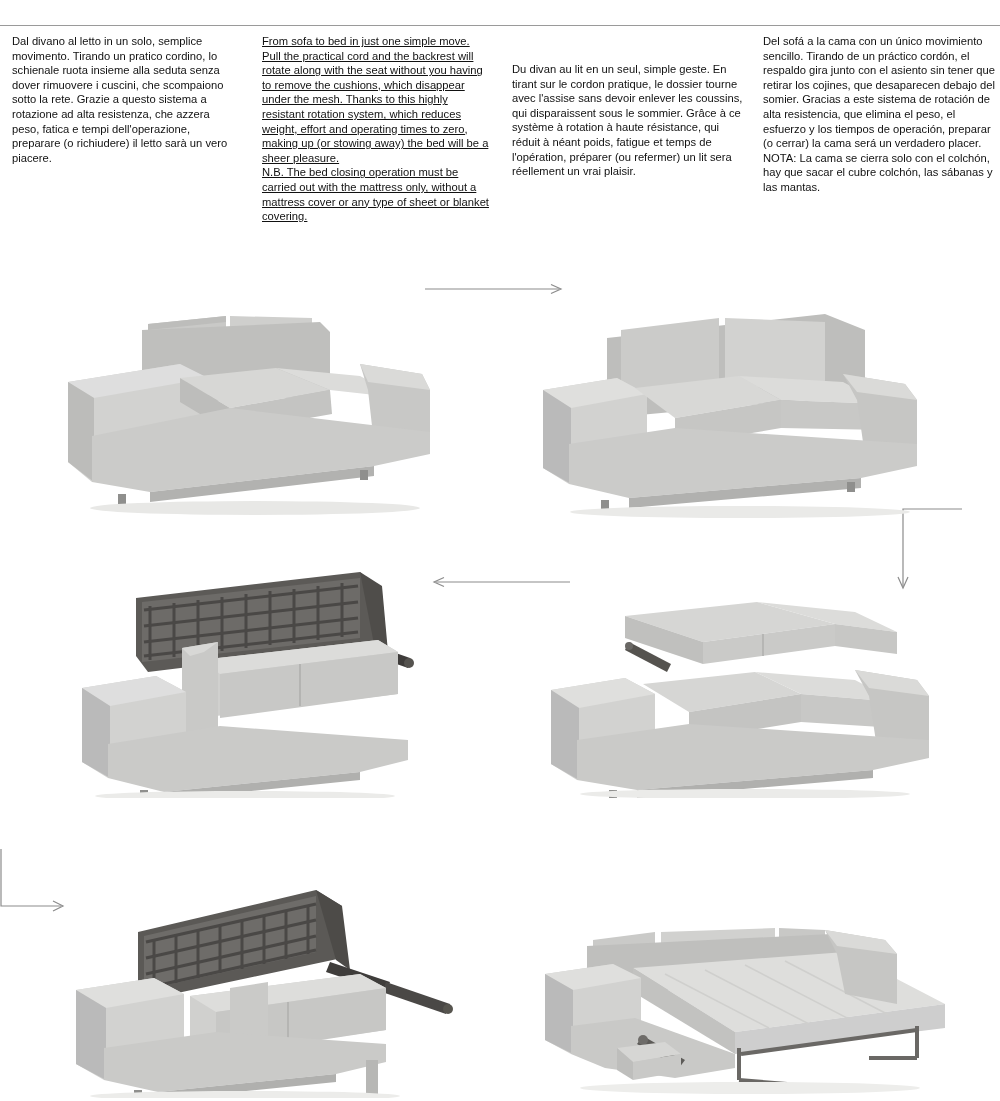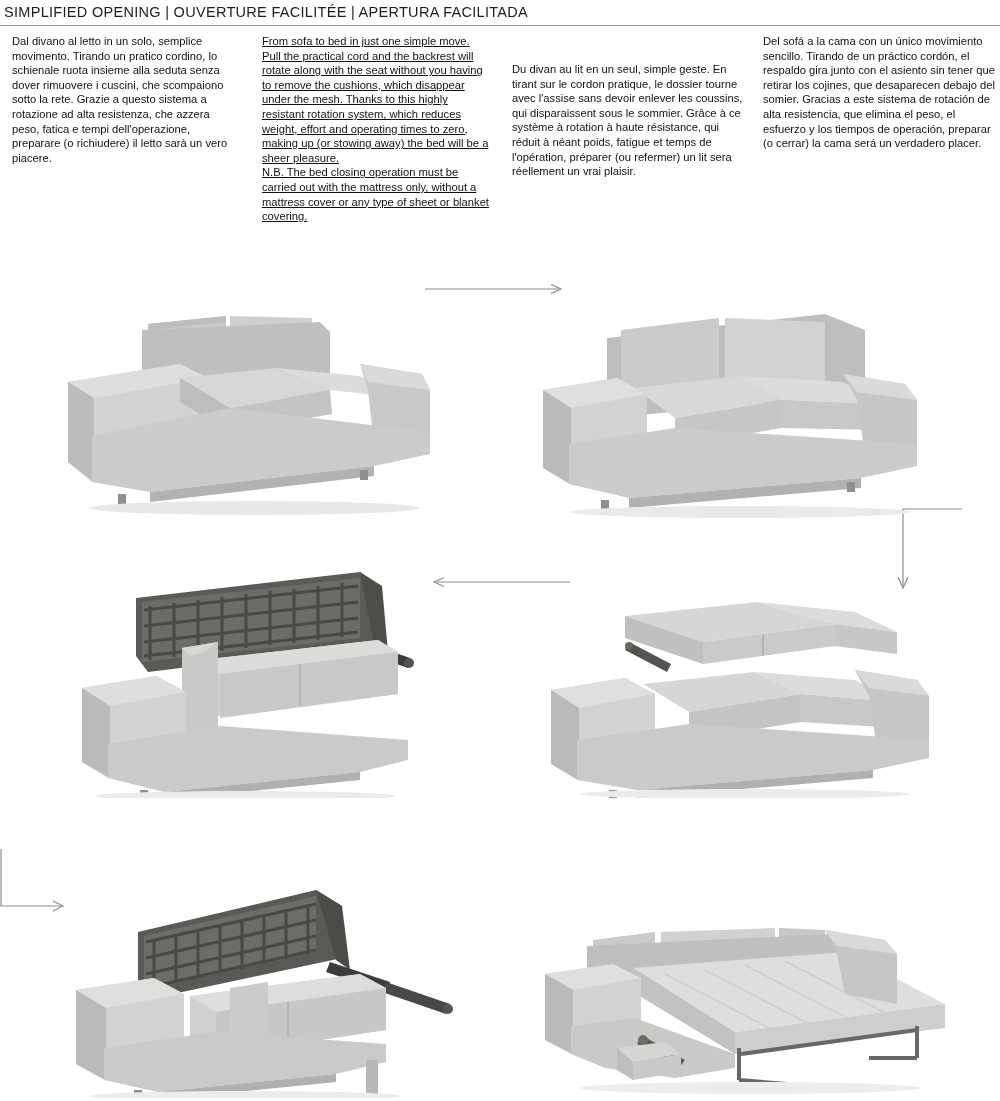--- a/index.html
+++ b/index.html
@@ -103,7 +103,6 @@
 <body>
 
 <div class="header">
-  <div class="header-title">SIMPLIFIED OPENING | OUVERTURE FACILITÉE | APERTURA FACILITADA</div>
   <div class="header-rule"></div>
 </div>
 

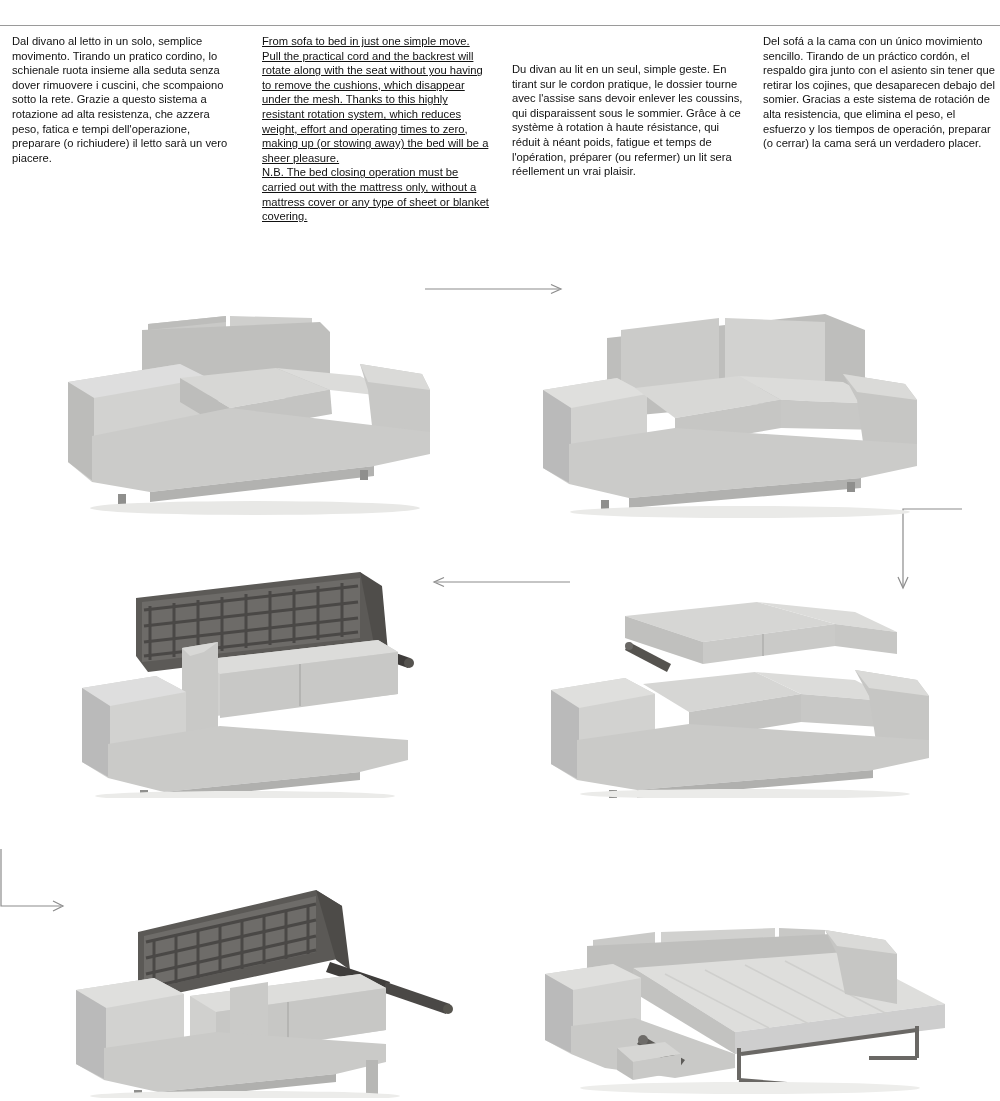--- a/index.html
+++ b/index.html
@@ -123,6 +123,7 @@
 
   <div class="col col-3">
     <p>Del sofá a la cama con un único movimiento sencillo. Tirando de un práctico cordón, el respaldo gira junto con el asiento sin tener que retirar los cojines, que desaparecen debajo del somier. Gracias a este sistema de rotación de alta resistencia, que elimina el peso, el esfuerzo y los tiempos de operación, preparar (o cerrar) la cama será un verdadero placer.</p>
+    <p>NOTA: La cama se cierra solo con el colchón, hay que sacar el cubre colchón, las sábanas y las mantas.</p>
   </div>
 
 </div>

